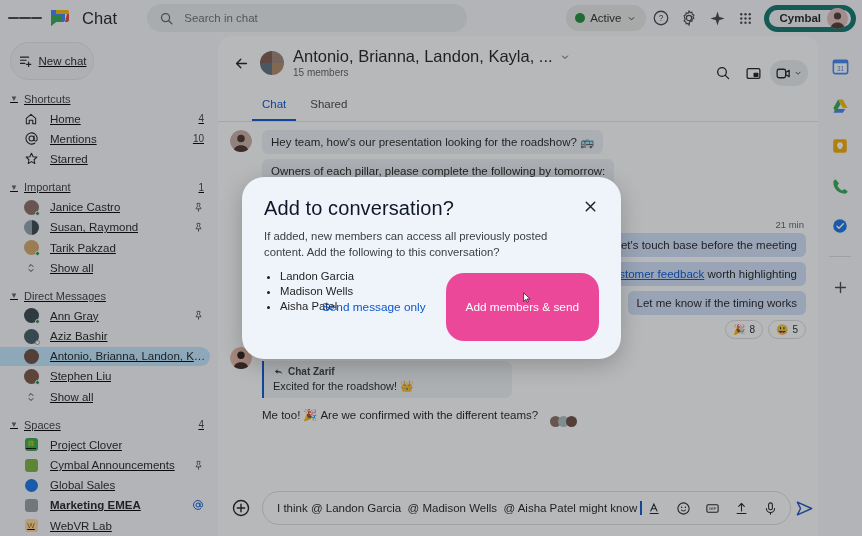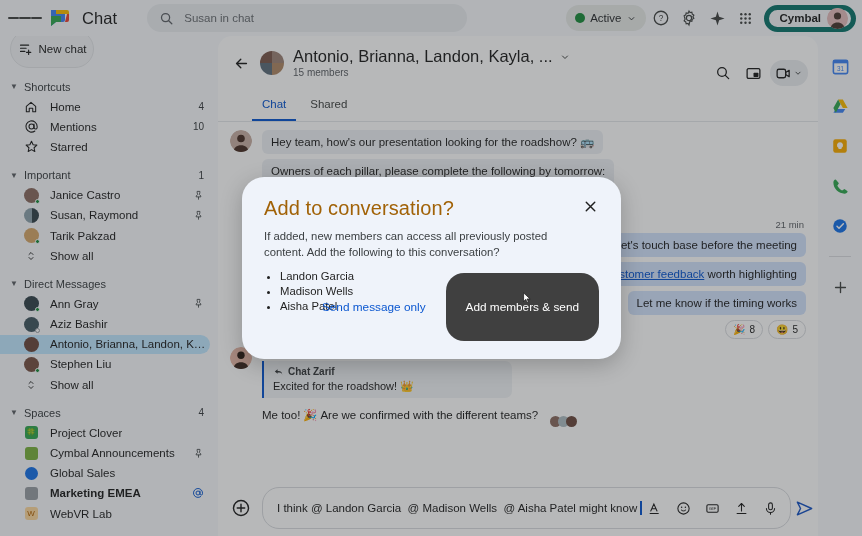--- a/index.html
+++ b/index.html
@@ -167,7 +167,7 @@
         <circle cx="10.5" cy="10.5" r="6.5" fill="none" stroke="#5f6368" stroke-width="2"></circle>
         <line x1="15.5" y1="15.5" x2="20.5" y2="20.5" stroke="#5f6368" stroke-width="2" stroke-linecap="round"></line>
       </svg>
-      <span class="ph">Susan in chat</span>
+      <span class="ph">Search in chat</span>
     </div>
 
     <div class="topright">

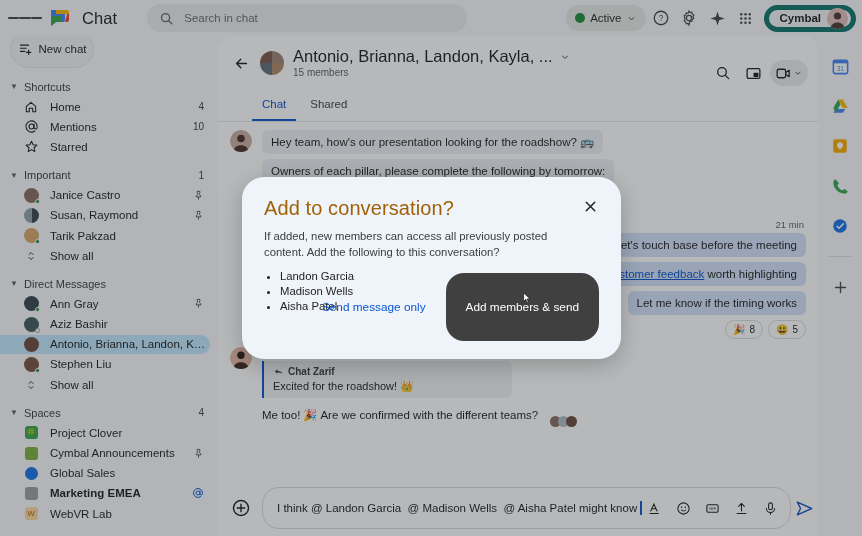--- a/index.html
+++ b/index.html
@@ -40,8 +40,8 @@
 
   
   .sidebar {
-    position:absolute; top:24px; left:0; width:218px; height:500px;
-    background:#f8fafd; overflow:hidden; padding-top:2px;
+    position:absolute; top:36px; left:0; width:218px; height:500px;
+    background:#f8fafd; overflow:hidden; padding-top:2px;text-decoration:underline;
   }
   .newchat {
     margin:4px 0 0 10px; width:84px; height:38px; border:1px solid #e3e5e8; border-radius:19px;

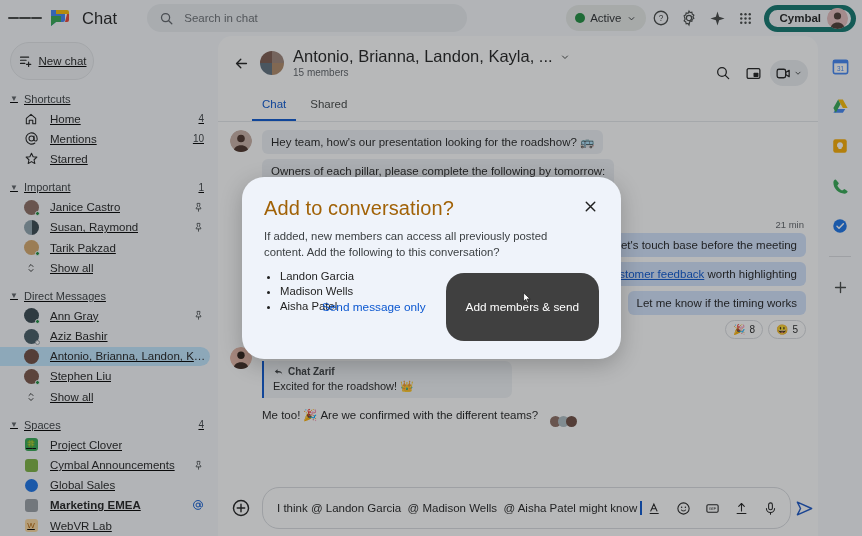--- a/index.html
+++ b/index.html
@@ -131,7 +131,7 @@
     background:#eff3fa; border-radius:22px; z-index:41; padding:20px 22px 0 22px;
     box-shadow:0 6px 22px rgba(0,0,0,.22);
   }
-  .modal h2 { font-size:20px; font-weight:normal; color:#a16207; letter-spacing:.1px;}
+  .modal h2 { font-size:20px; font-weight:normal; color:#0f172a; letter-spacing:.1px;}
   .modal .xbtn { position:absolute; top:18px; right:20px; width:22px; height:22px; cursor:pointer; display:flex; align-items:center; justify-content:center;}
   .modal .body { font-size:11.3px; color:#3c4043; line-height:16px; margin-top:8px; width:320px;}
   .modal ul { margin:9px 0 0 16px;}

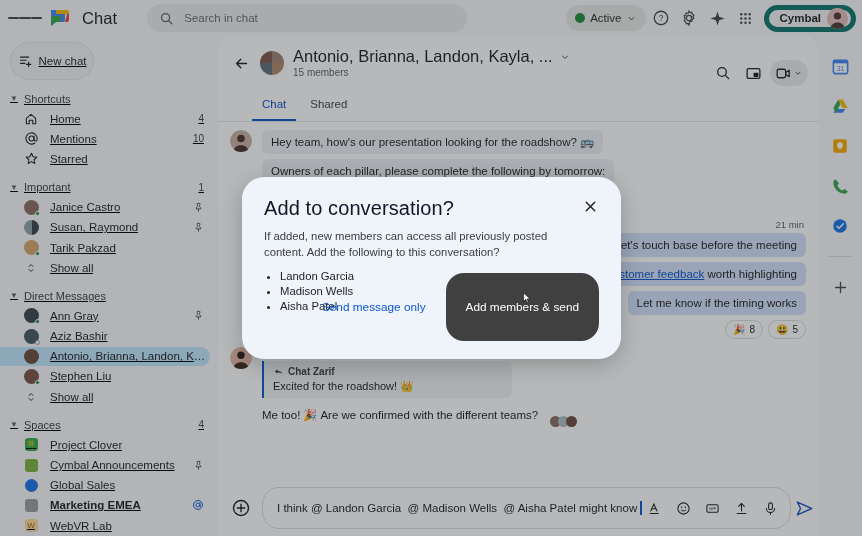--- a/index.html
+++ b/index.html
@@ -138,7 +138,7 @@
   .modal li { font-size:11.3px; color:#1f1f1f; line-height:15px;}
   .modal .acts { position:absolute; right:22px; bottom:18px; display:flex; align-items:center; gap:14px;justify-content:center;}
   .btn-text { font-size:11.8px; color:#0b57d0; font-weight:500; padding:8px 6px; cursor:pointer;}
-  .btn-filled { font-size:11.8px; color:#fff; font-weight:500; background:#404040; border-radius:18px; padding:27px 20px; cursor:pointer; position:relative;}
+  .btn-filled { font-size:11.8px; color:#fff; font-weight:500; background:#ec4899; border-radius:18px; padding:27px 20px; cursor:pointer; position:relative;}
   .cursor-icon { position:absolute; left:50%; top:19px; width:11px; height:13px;}
 </style>
 </head>

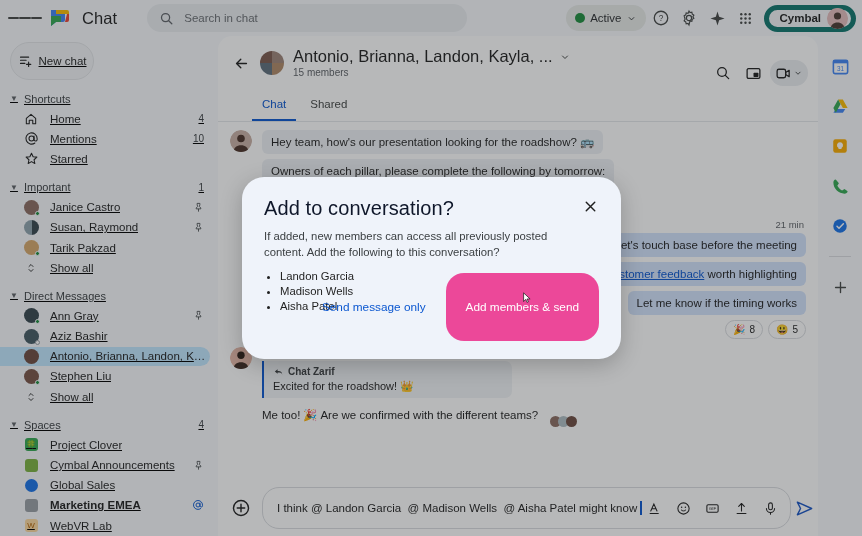--- a/index.html
+++ b/index.html
@@ -112,7 +112,7 @@
   
   .composer { position:absolute; bottom:0; left:0; width:600px; height:56px; background:#fff; display:flex; align-items:center; padding:0 10px;}
   .plusbtn { width:26px; height:26px; display:flex; align-items:center; justify-content:center; cursor:pointer; flex:none;}
-  .inputwrap { flex:1; margin-left:8px; height:42px; border:1px solid #dadce0; border-radius:17px; display:flex; align-items:center; padding:0 6px 0 14px;}
+  .inputwrap { flex:1; margin-left:8px; height:34px; border:1px solid #dadce0; border-radius:17px; display:flex; align-items:center; padding:0 6px 0 14px;}
   .itext { font-size:11.5px; color:#1f1f1f; white-space:nowrap;}
   .mention { color:#1f1f1f;}
   .caret-bar { display:inline-block; width:1.3px; height:14px; background:#0b57d0; margin-left:3px; vertical-align:-3px;}

